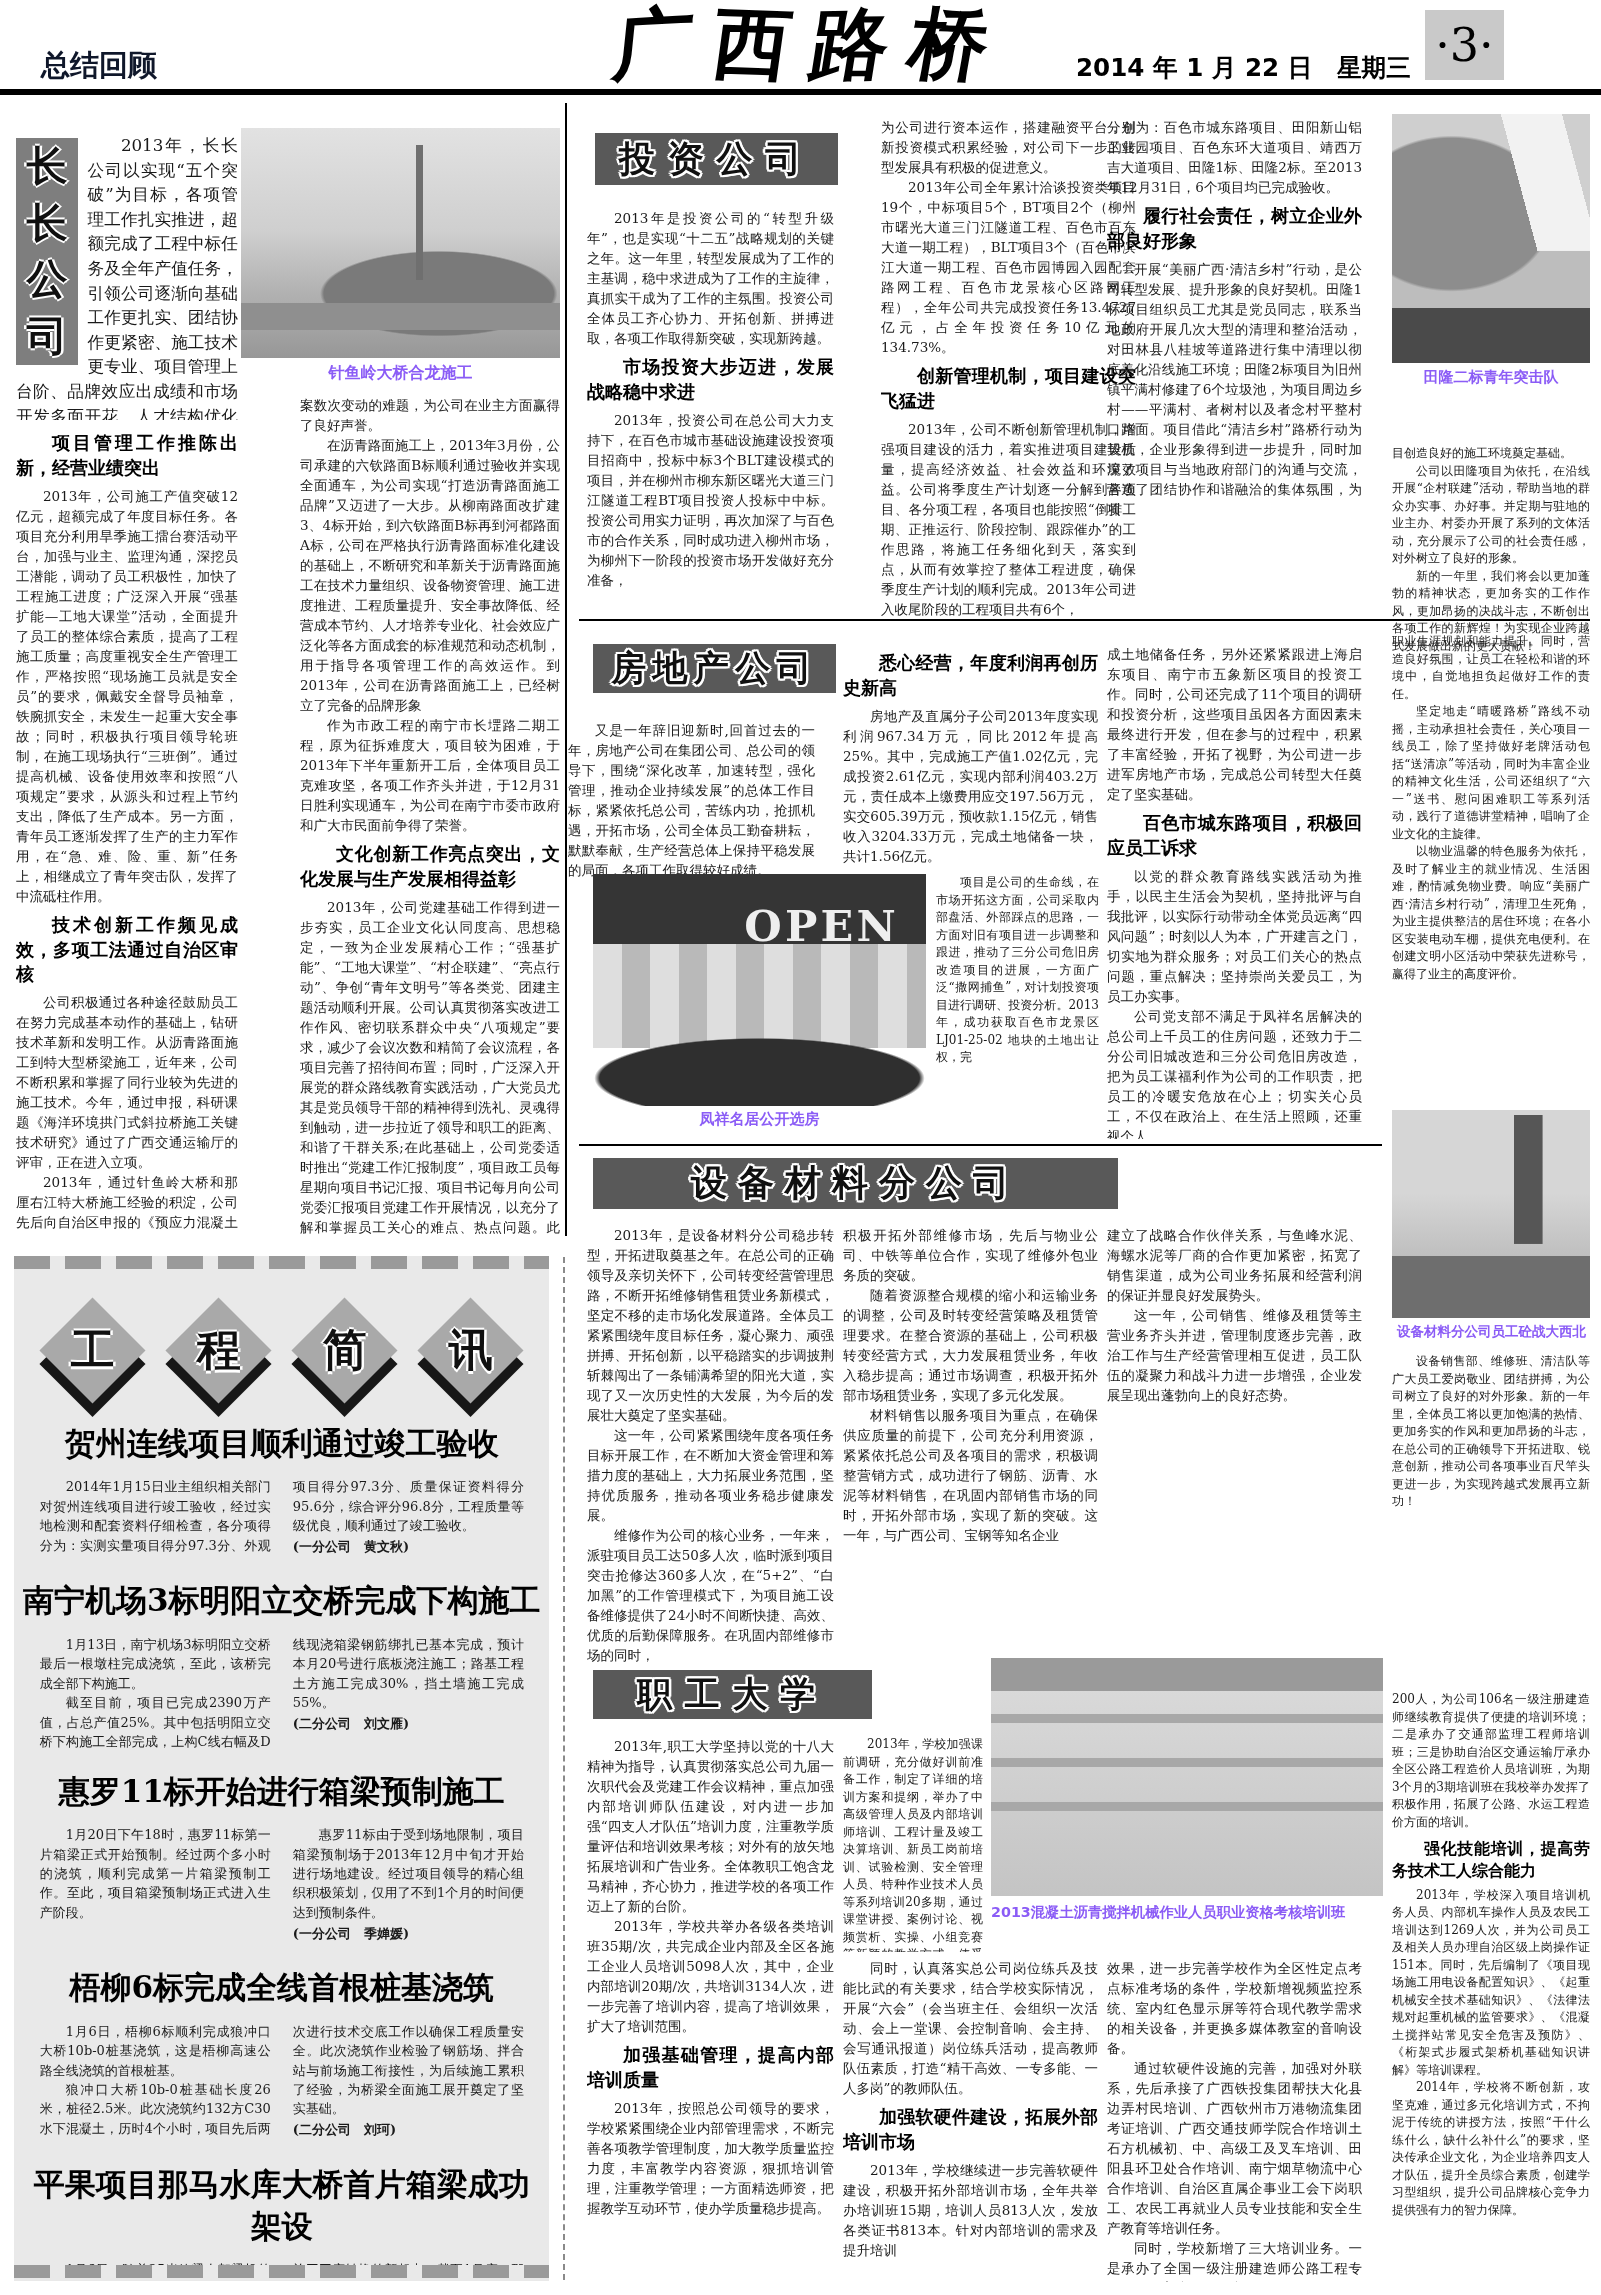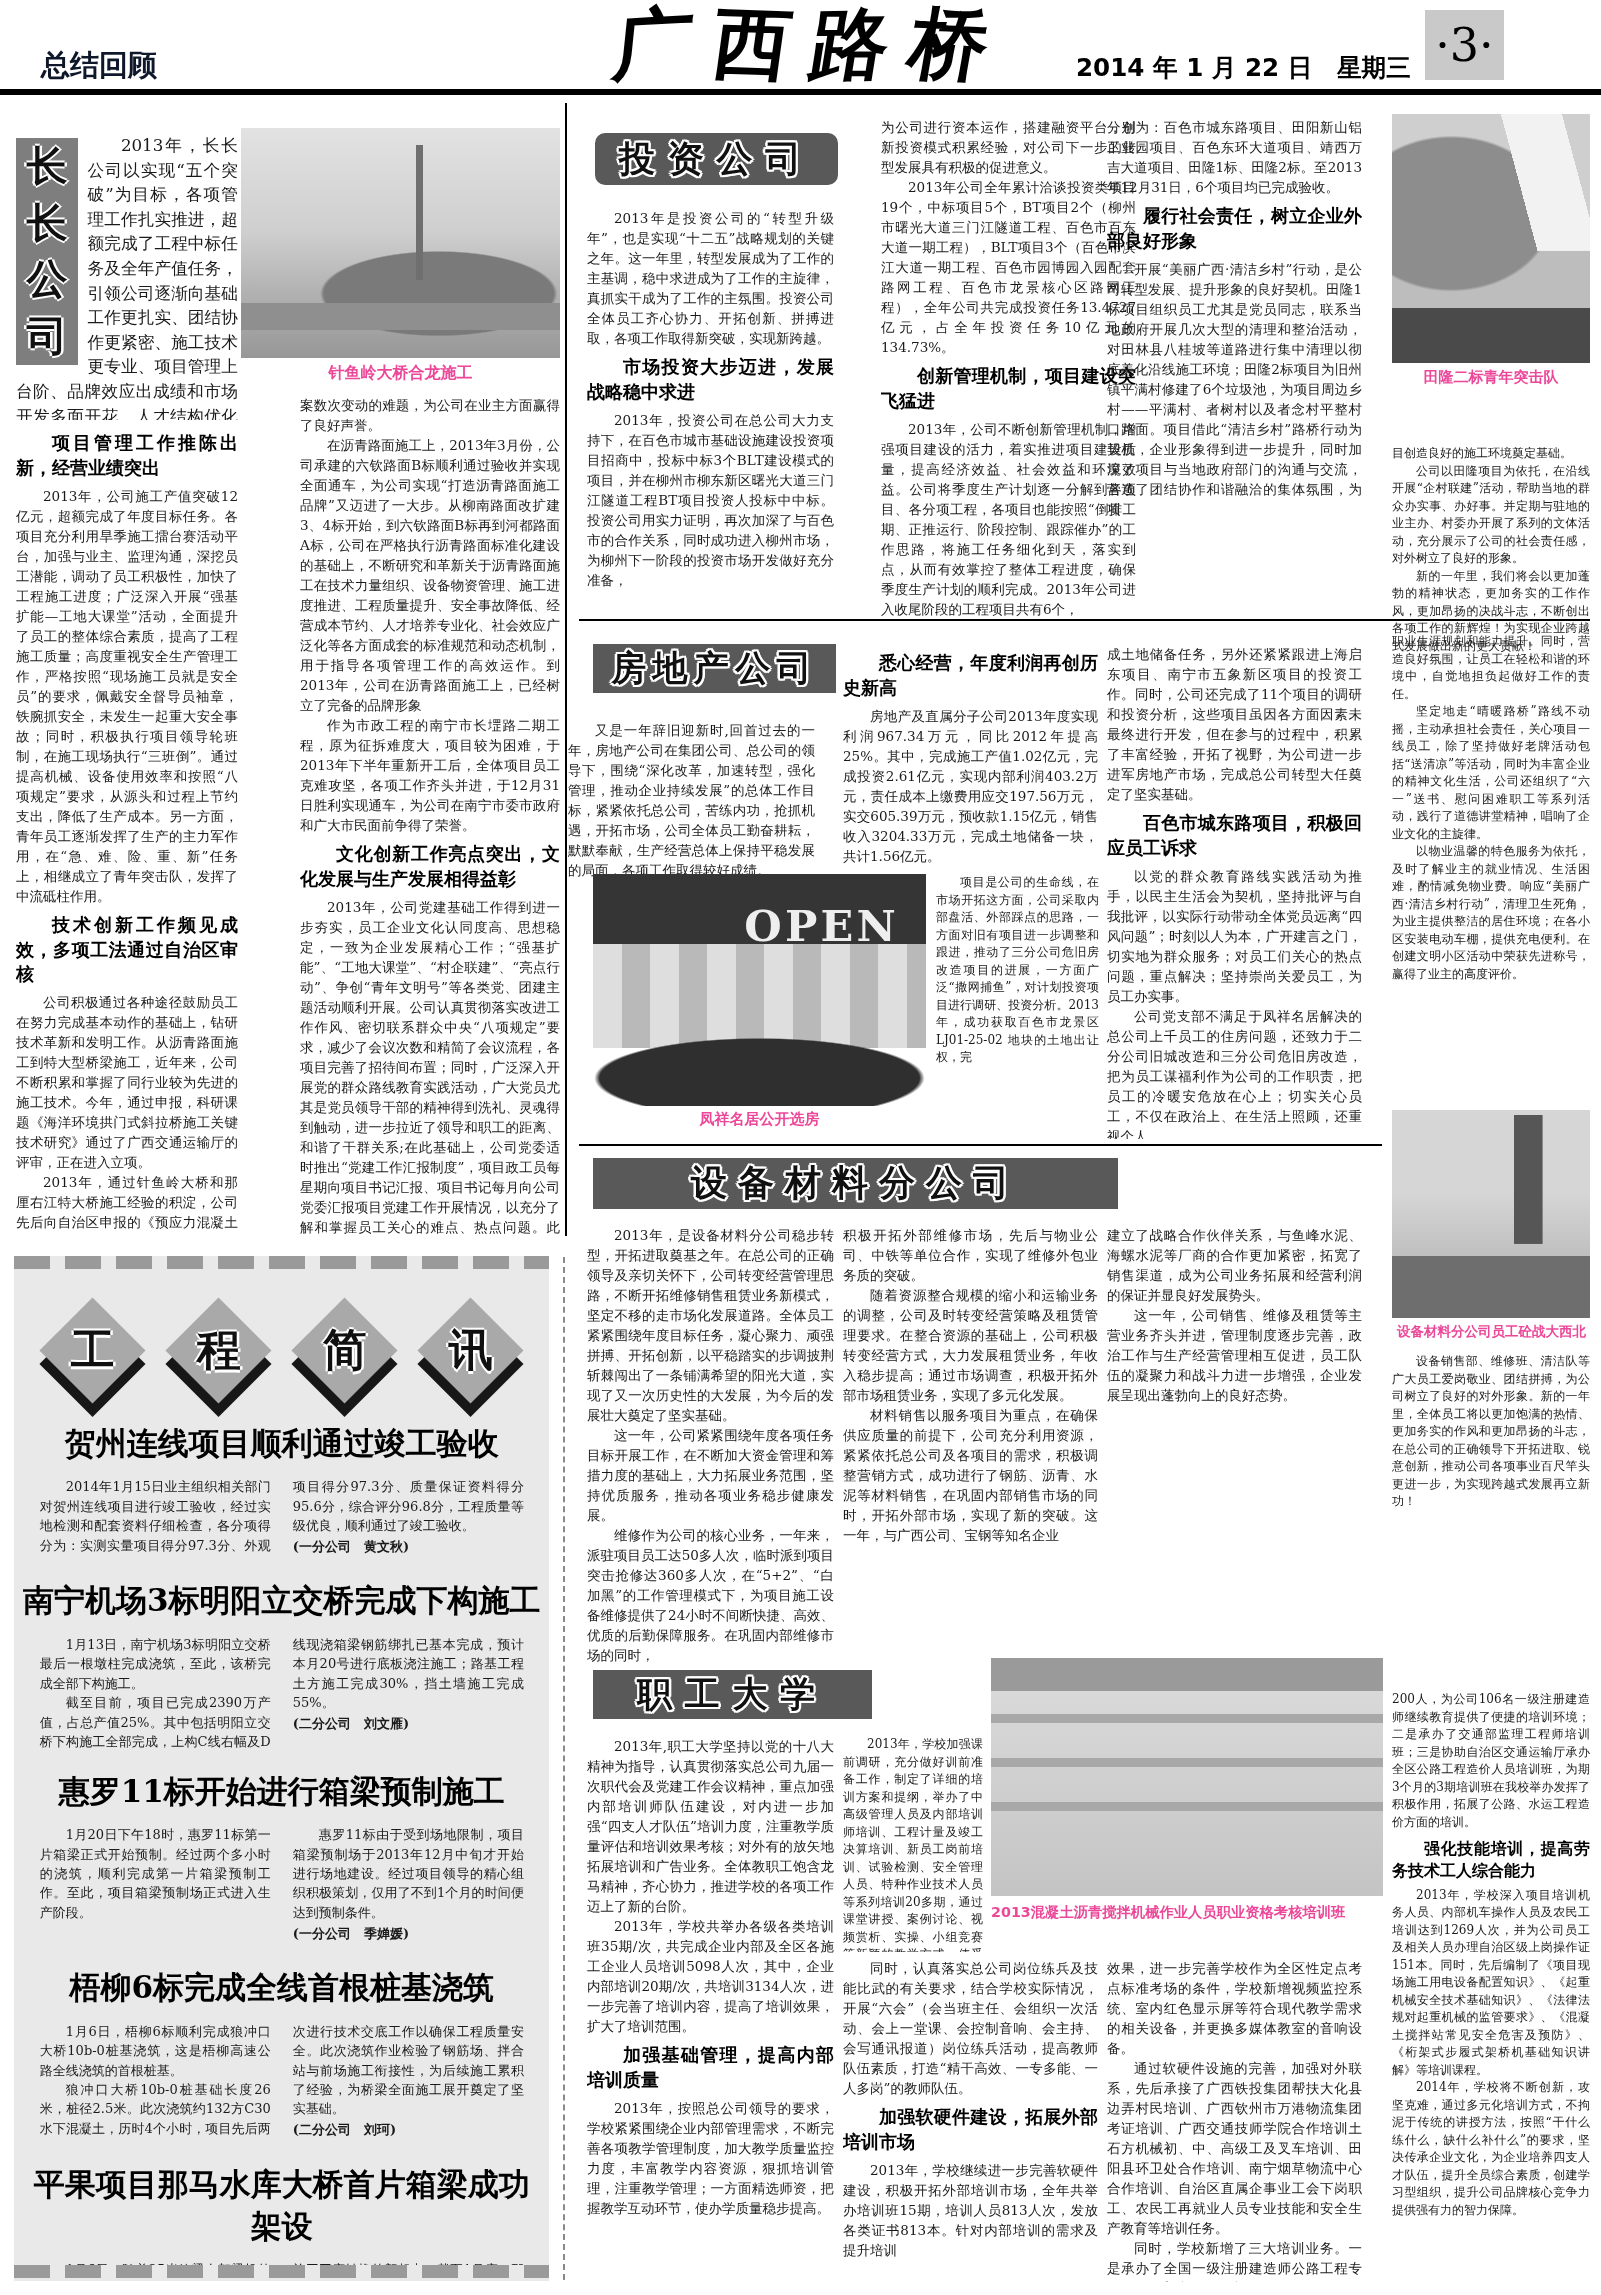--- a/index.html
+++ b/index.html
@@ -133,7 +133,7 @@
 
   </div>
 
-  <div class="abs secbox" style="left:595px;top:133px;width:243px;height:52px;font-size:36px;border-radius:10px;">投资公司</div>
+  <div class="abs secbox" style="left:595px;top:133px;width:243px;height:52px;font-size:36px;">投资公司</div>
 
   <div class="abs col" style="left:587px;top:208px;width:247px;height:411px;">
     <p>2013年是投资公司的“转型升级年”，也是实现“十二五”战略规划的关键之年。这一年里，转型发展成为了工作的主基调，稳中求进成为了工作的主旋律，真抓实干成为了工作的主氛围。投资公司全体员工齐心协力、开拓创新、拼搏进取，各项工作取得新突破，实现新跨越。</p>

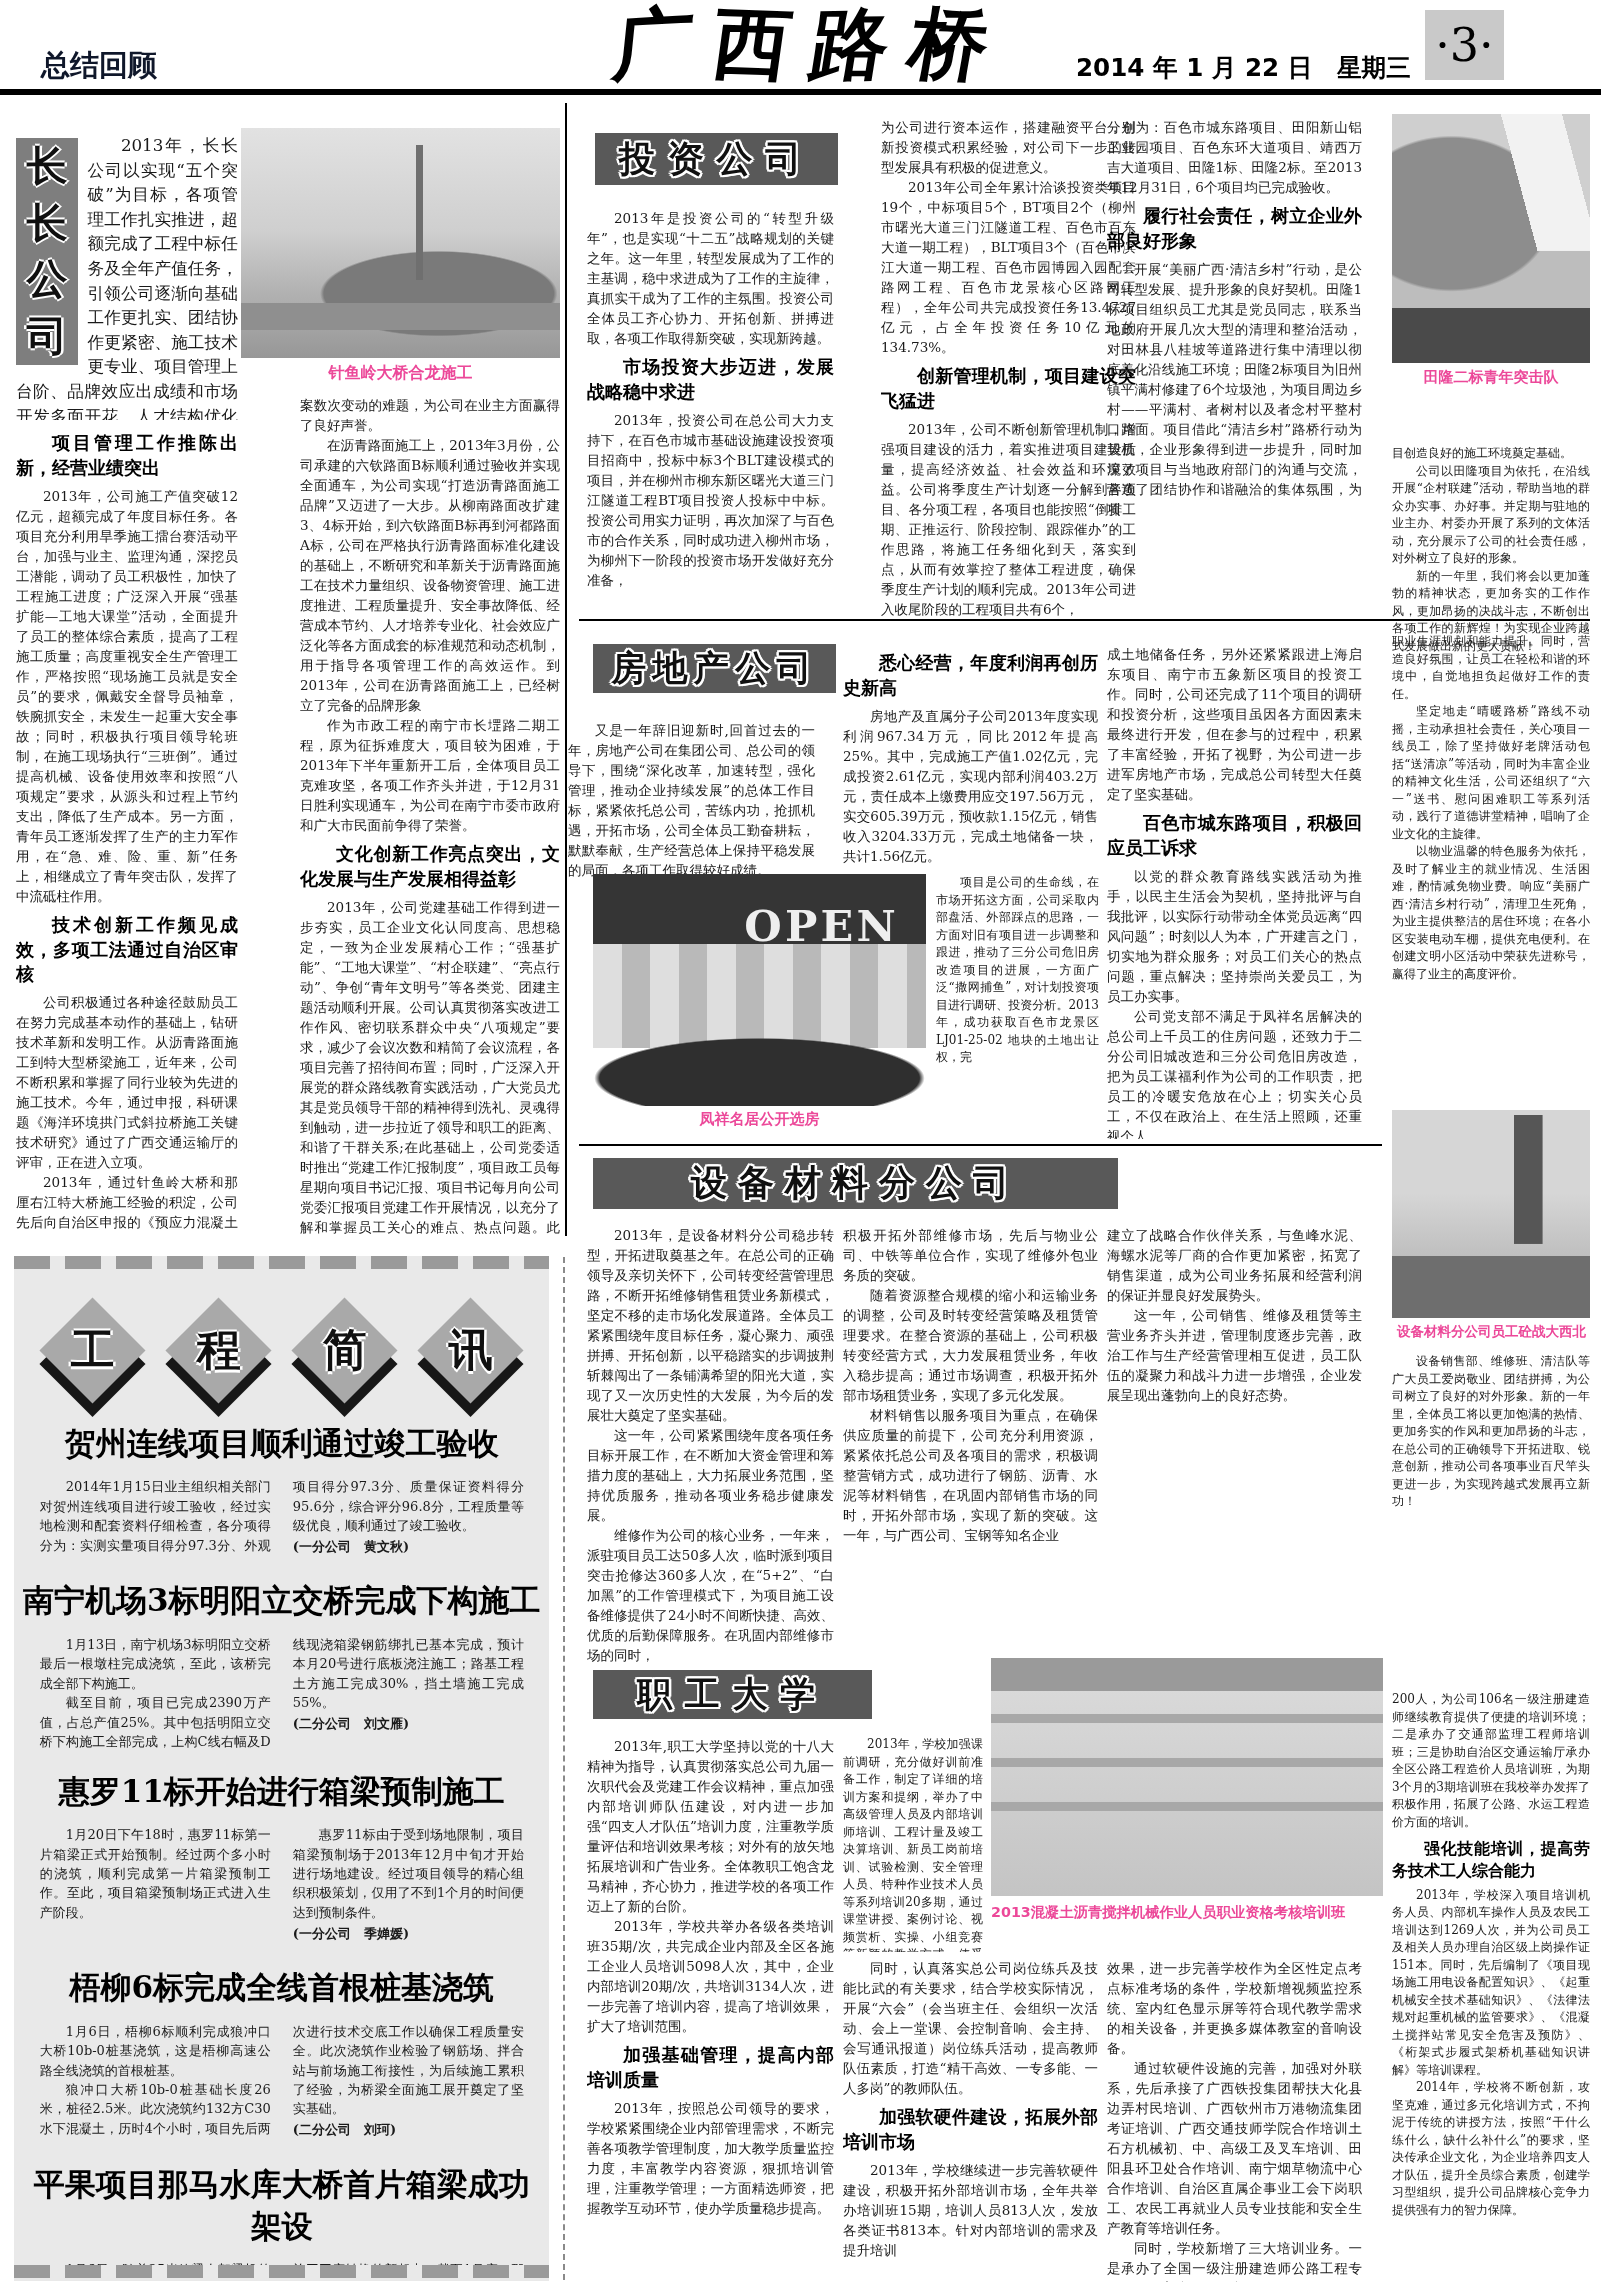--- a/index.html
+++ b/index.html
@@ -37,7 +37,7 @@
   .narrow{font-size:12px;line-height:17.5px;}
   .narrow .inhead{font-size:16px;line-height:21.4px;}
   .bigintro{font-size:16.7px;line-height:24.6px;}
-  .caption{font-family:"DejaVu Sans",sans-serif;font-weight:bold;text-align:center;color:#ec4899;}
+  .caption{font-family:"DejaVu Sans",sans-serif;font-weight:bold;text-align:center;color:#8b5cf6;}
   
   .photo{background:#bdbdbd;overflow:hidden;}
   .ph-bridge{background:

